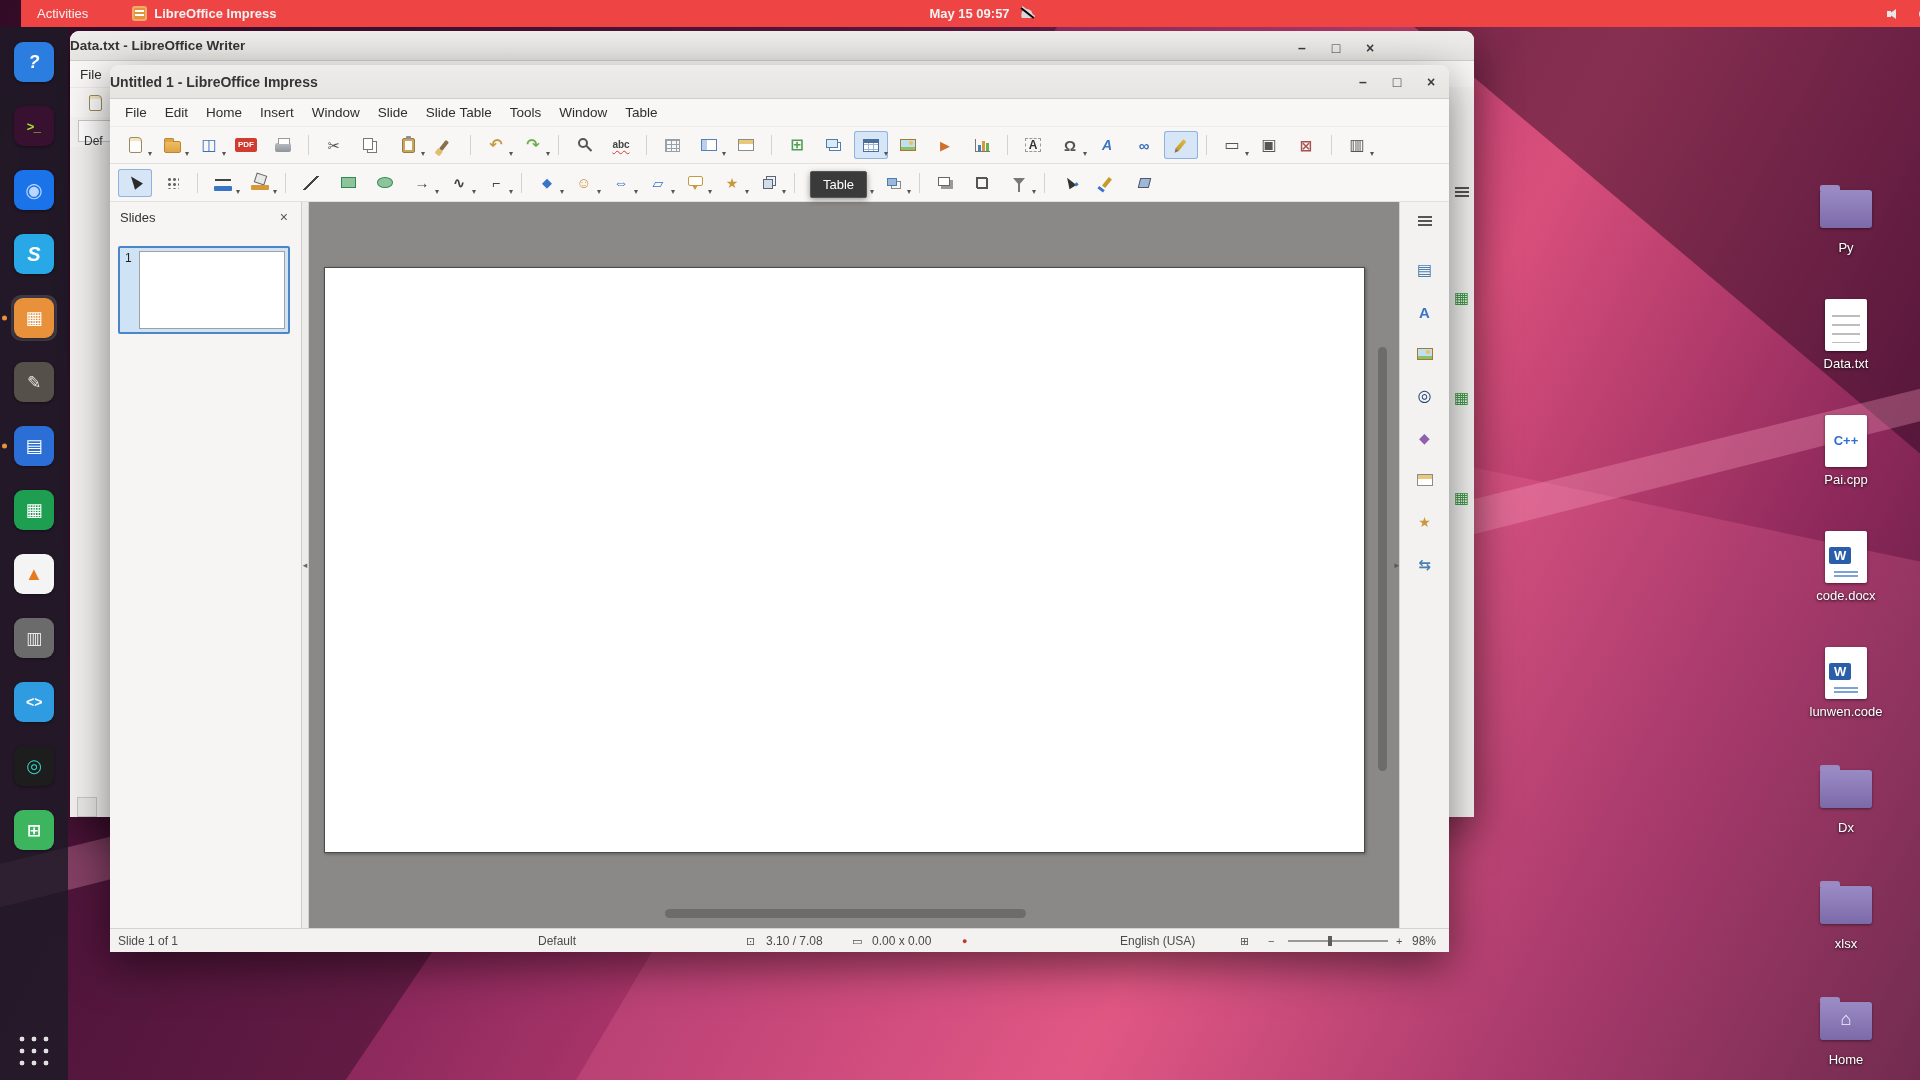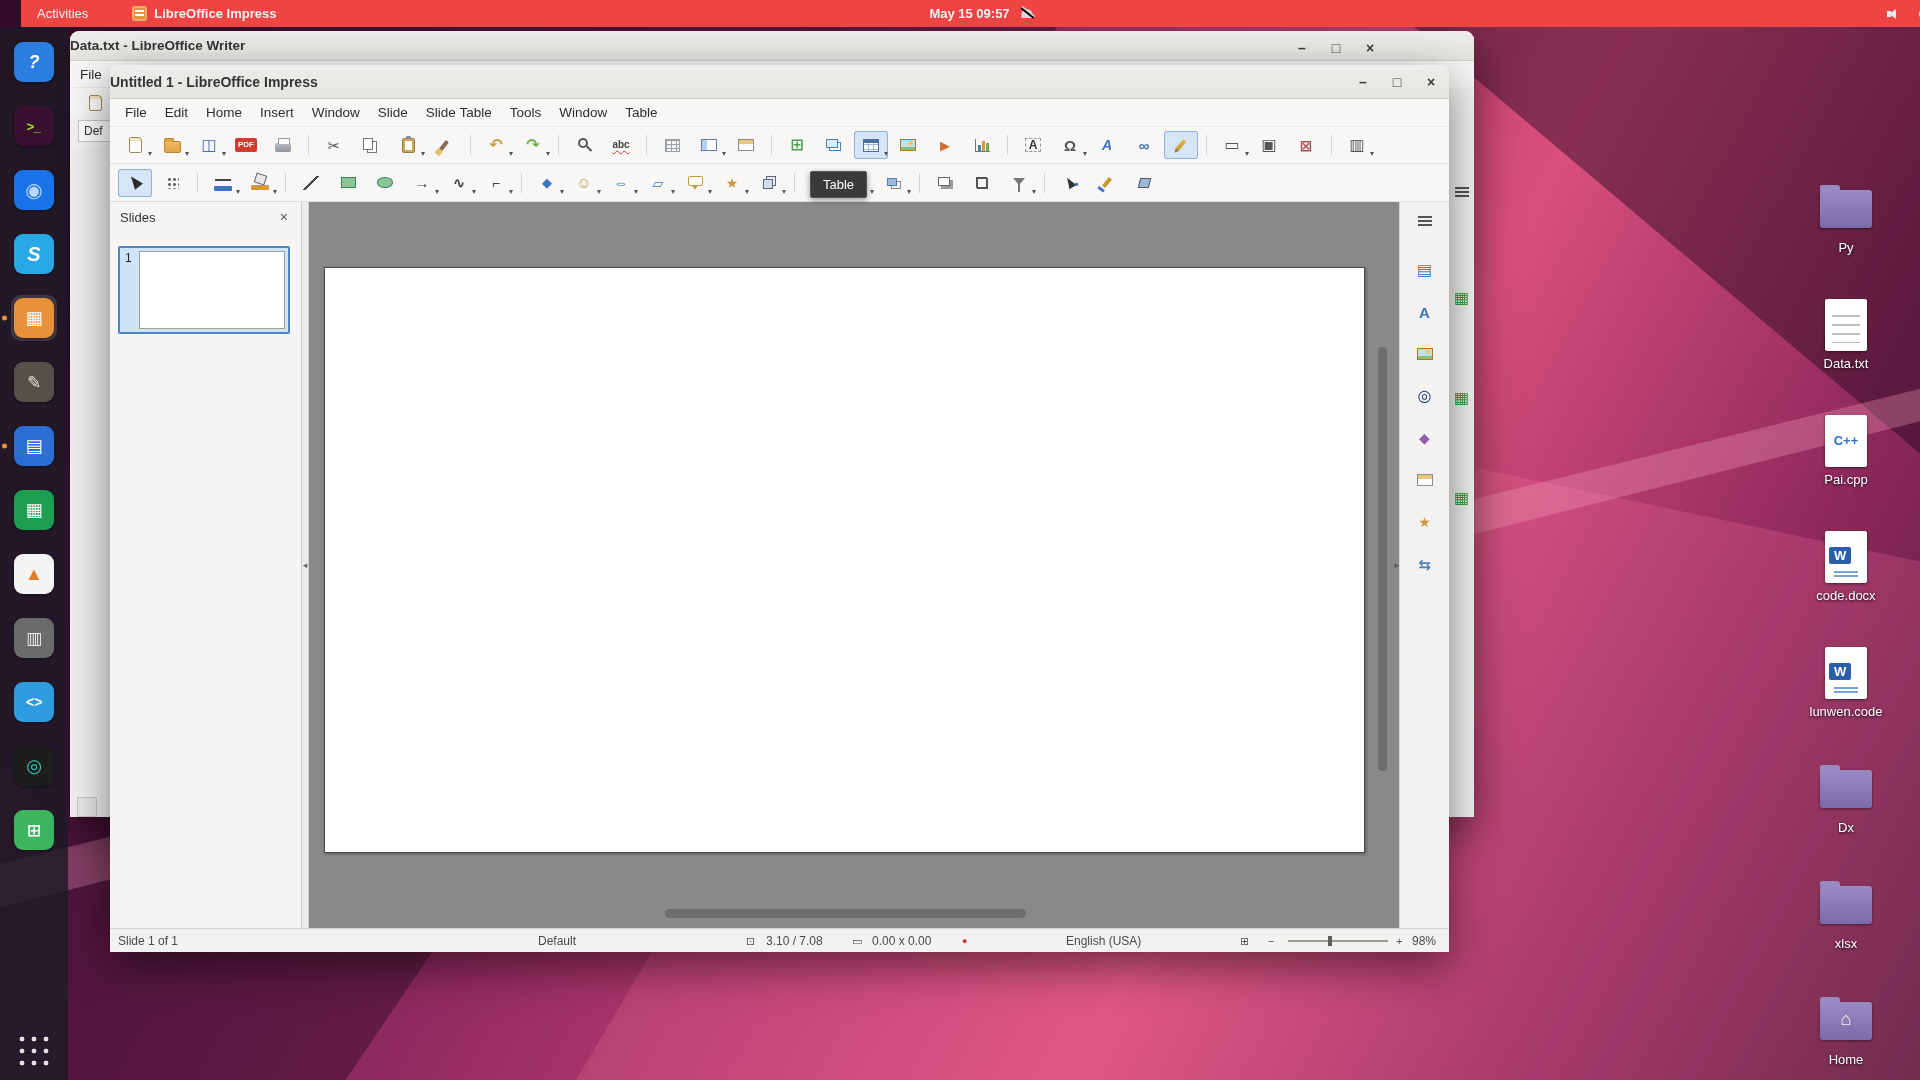--- a/index.html
+++ b/index.html
@@ -93,7 +93,7 @@
     font-size:13.5px; color:#2e2e2e; padding-left:10px; }
   .w-toolbar { height:30px; background:#f8f7f6; border-top:1px solid #eceae8; display:flex; align-items:center; padding-left:8px; }
   .w-combo { margin:3px 0 0 8px; width:36px; height:22px; background:#fff; border:1px solid #c9c7c4;
-    font-size:12px; color:#333; padding:3px 0 0 5px; }
+    font-size:12px; color:#333; padding:13px 0 0 5px; }
   .w-body { position:absolute; left:0; top:116px; right:0; bottom:0; background:#f1f0ef; }
   .w-side { position:absolute; right:0; top:56px; bottom:0; width:26px; background:#f4f3f2;
     border-left:1px solid #d5d3d0; display:flex; flex-direction:column; align-items:center; }

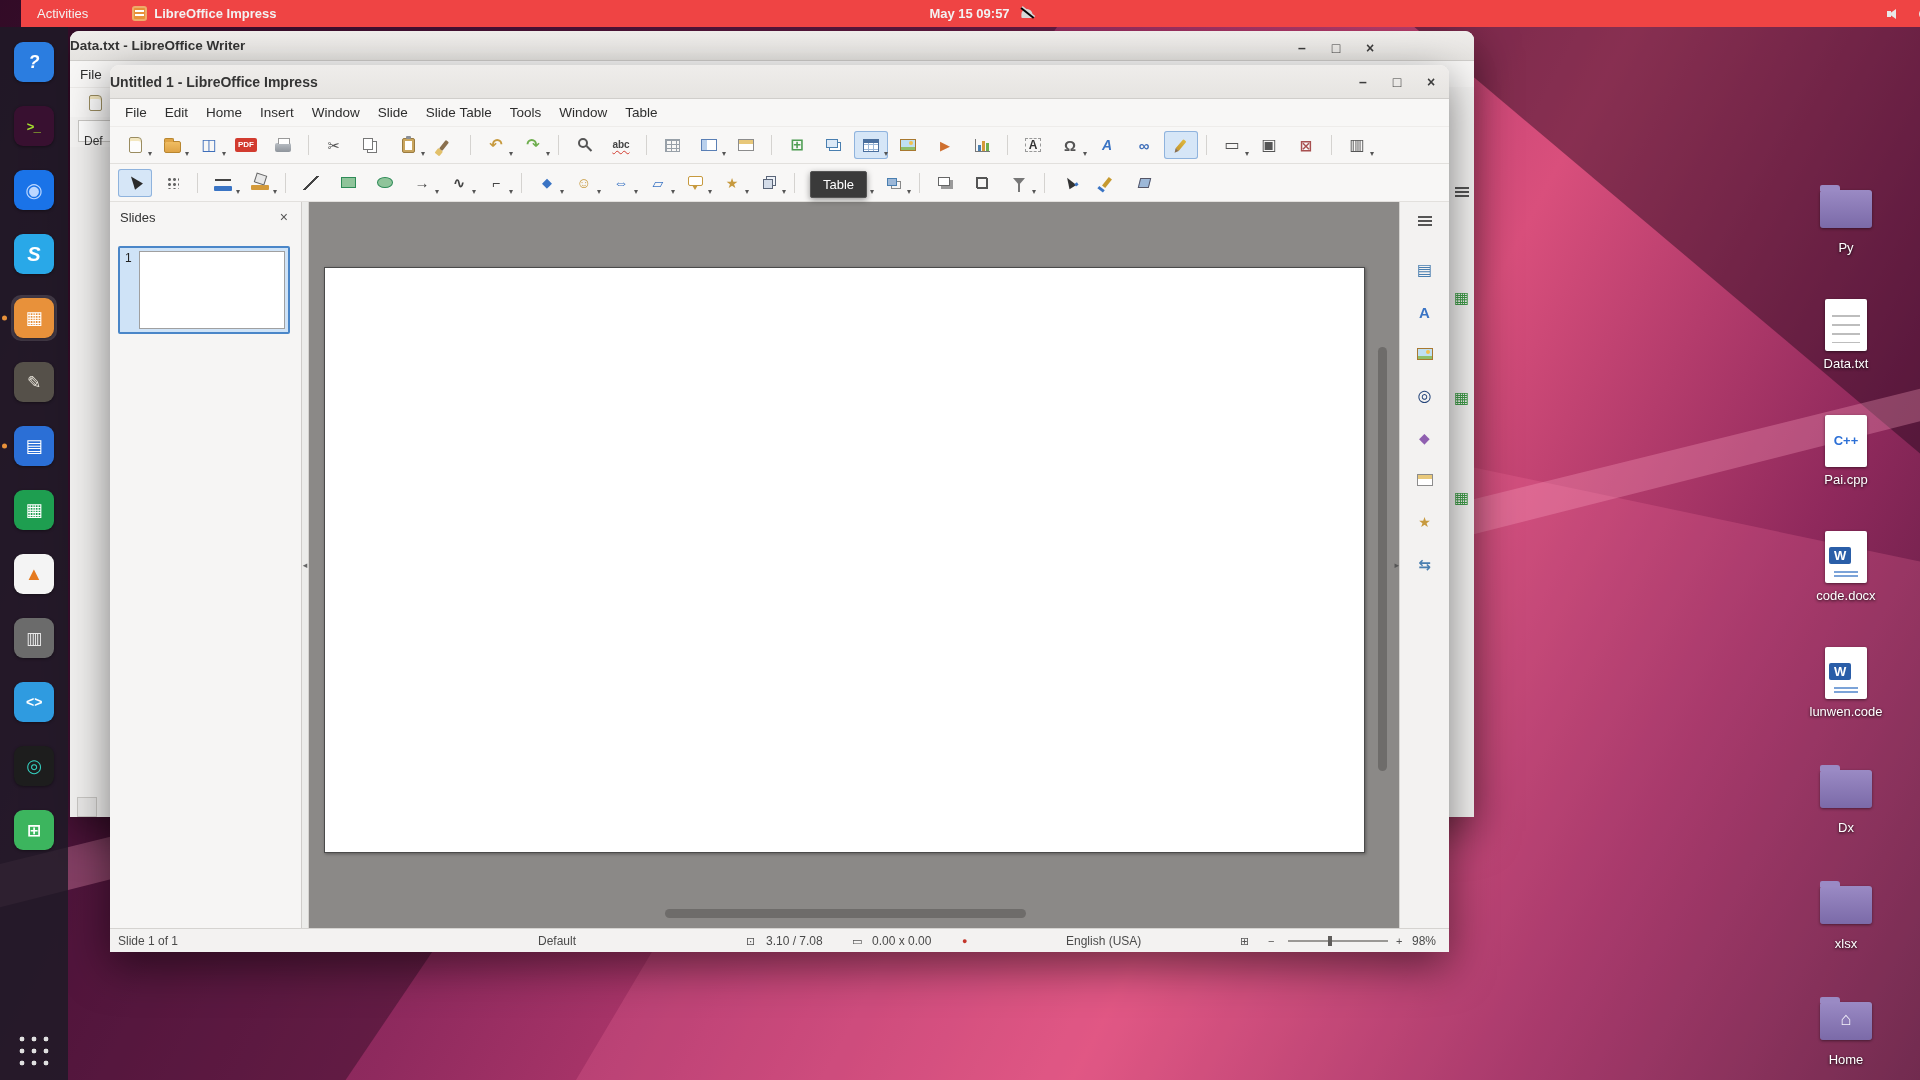--- a/index.html
+++ b/index.html
@@ -837,7 +837,7 @@
       <span class="sb ico" style="left:742px">▭</span>
       <span class="sb" style="left:762px">0.00 x 0.00</span>
       <span class="sb unsaved" style="left:852px">●</span>
-      <span class="sb" style="left:956px">English (USA)</span>
+      <span class="sb" style="left:1010px">English (USA)</span>
       <span class="sb ico" style="left:1130px">⊞</span>
       <span class="sb ico" style="left:1158px">−</span>
       <span class="zoom-track" style="left:1178px">

